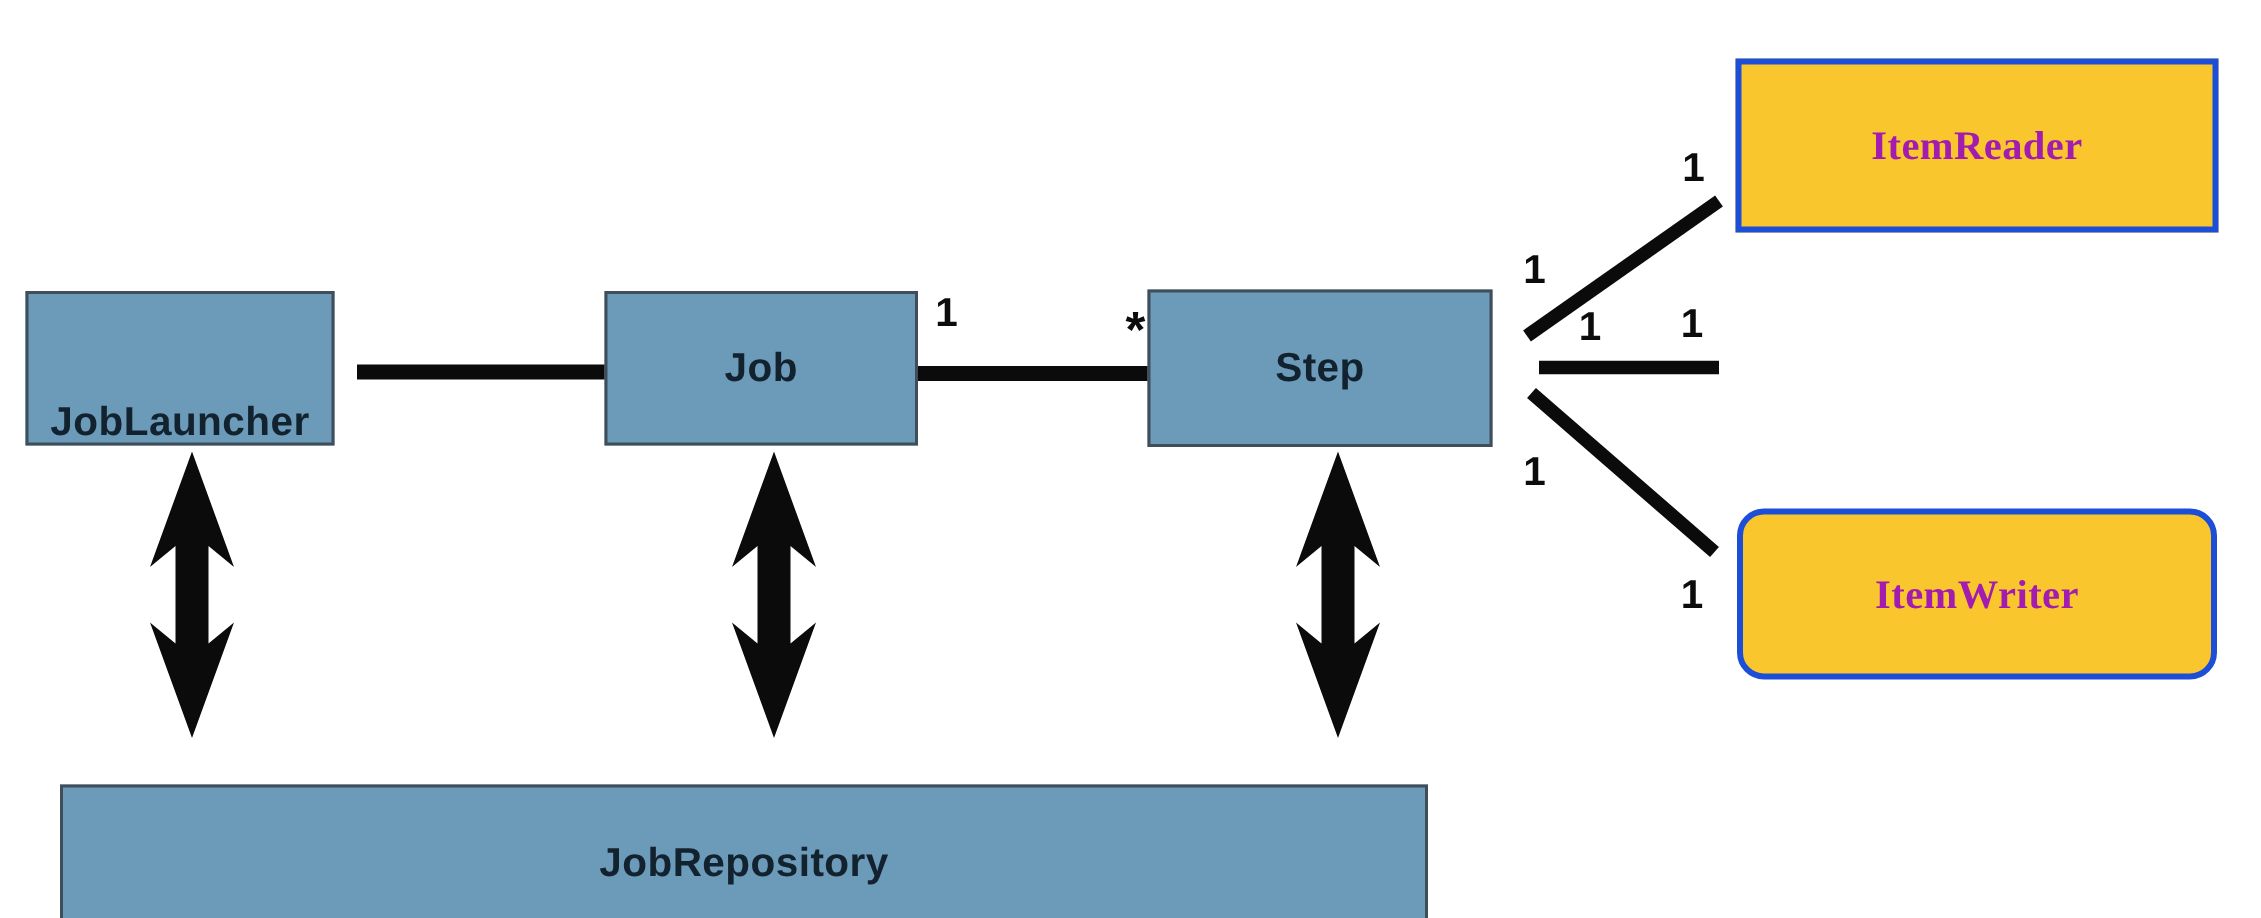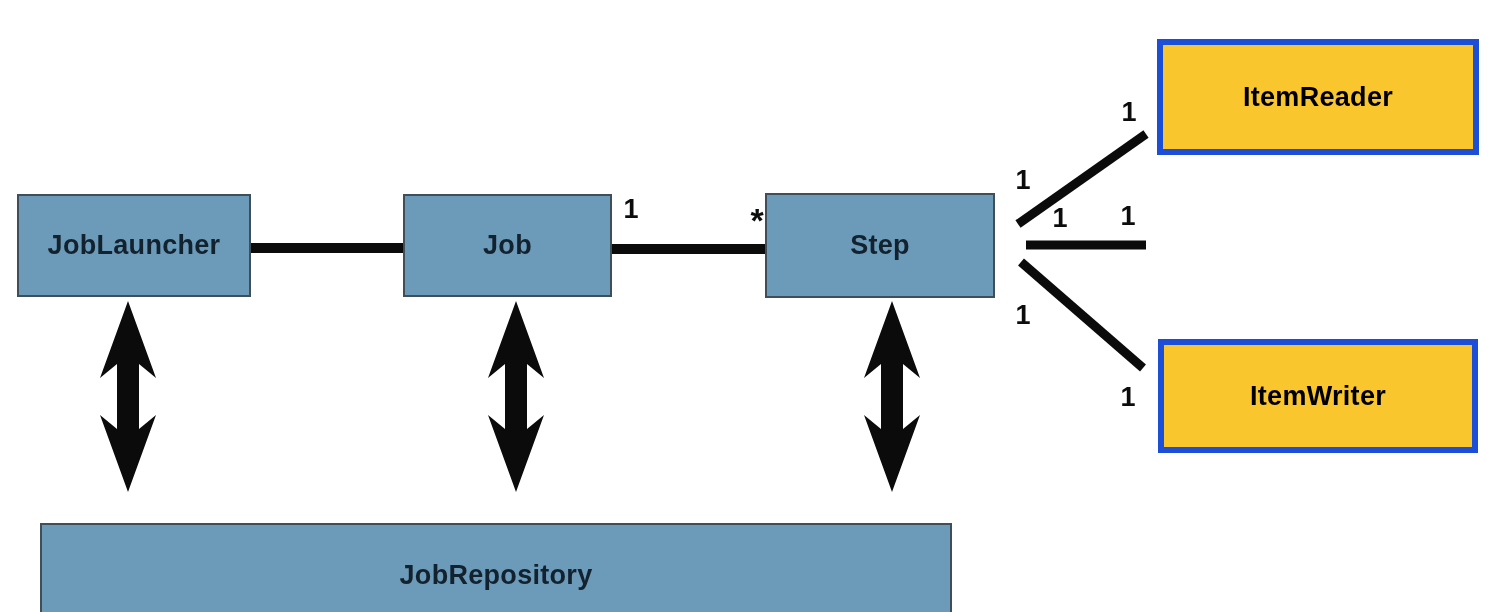--- a/index.html
+++ b/index.html
@@ -24,8 +24,9 @@
   }
   .node.yellow{
     background:#FAC62E;
-    border:6px solid #1d4ed8;
-    color:#000000;
+    border:4px solid #1d4ed8;
+    color:#a21caf;
+    font-family:Liberation Serif, serif;
   }
   #job-launcher  {left:17px;  top:194px; width:234px; height:103px;}
   #job           {left:403px; top:194px; width:209px; height:103px;text-align:right;}

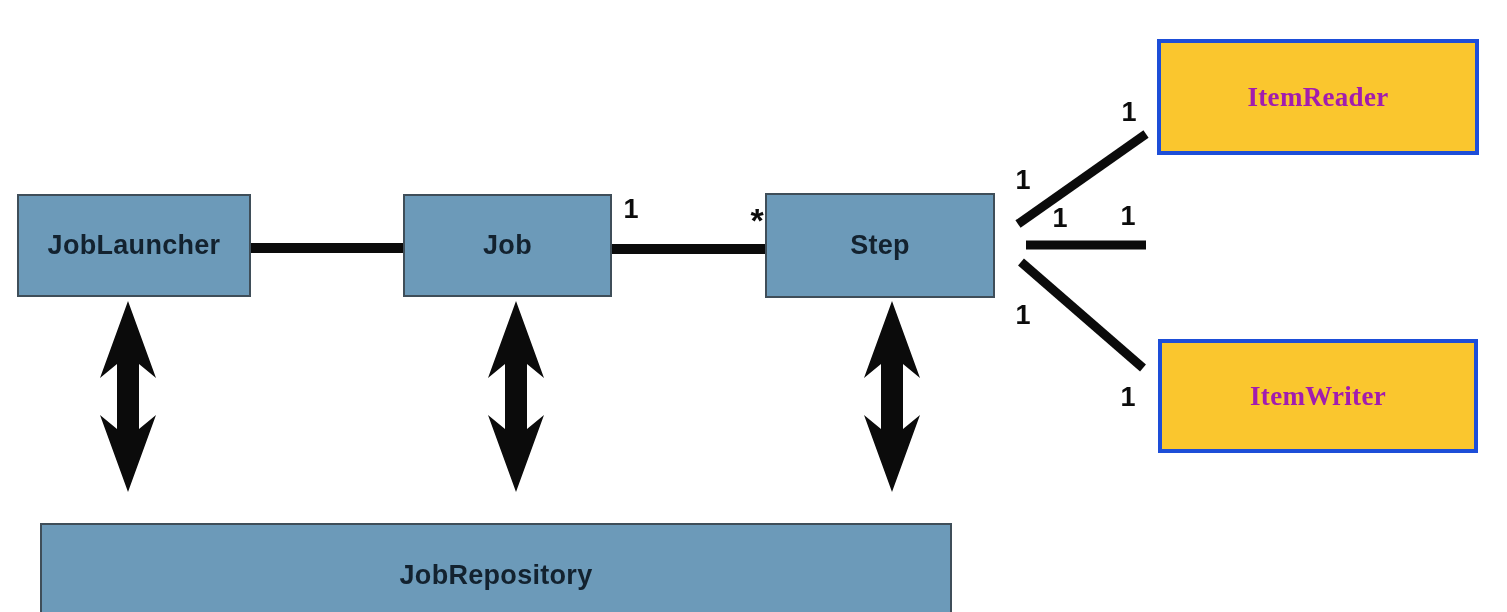--- a/index.html
+++ b/index.html
@@ -28,7 +28,7 @@
     color:#a21caf;
     font-family:Liberation Serif, serif;
   }
-  #job-launcher  {left:17px;  top:194px; width:234px; height:103px;}
+  #job-launcher  {left:17px;  top:194px; width:206px; height:103px;align-items:flex-end;}
   #job           {left:403px; top:194px; width:209px; height:103px;text-align:right;}
   #step          {left:765px; top:193px; width:230px; height:105px;}
   #job-repository{left:40px;  top:494px; width:912px; height:104px;margin-top:29px;}

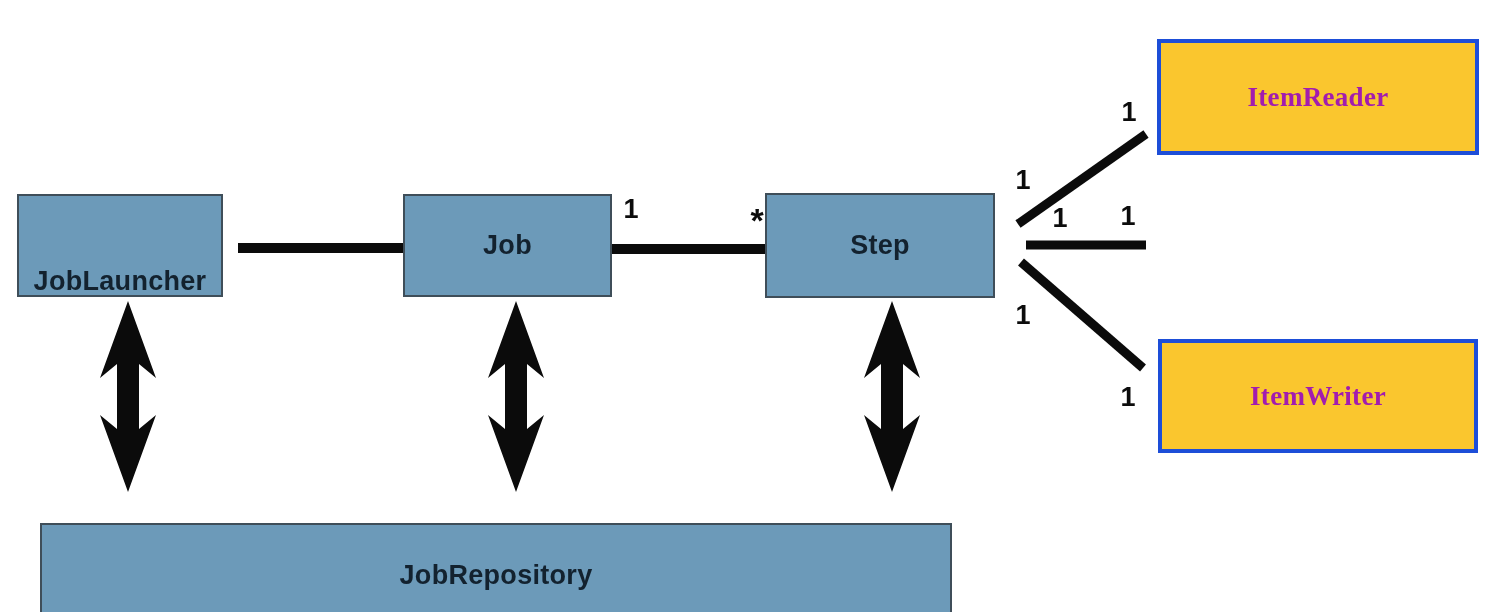--- a/index.html
+++ b/index.html
@@ -34,7 +34,7 @@
   #job-repository{left:40px;  top:494px; width:912px; height:104px;margin-top:29px;}
   #item-reader   {left:1157px;top:39px;  width:322px; height:116px;}
   #item-processor{left:1158px;top:188px; width:320px; height:114px;}
-  #item-writer   {left:1158px;top:339px; width:320px; height:114px;}
+  #item-writer   {left:1158px;top:339px; width:320px; height:114px;border-radius:18px;}
 
   .mult{
     position:absolute;

